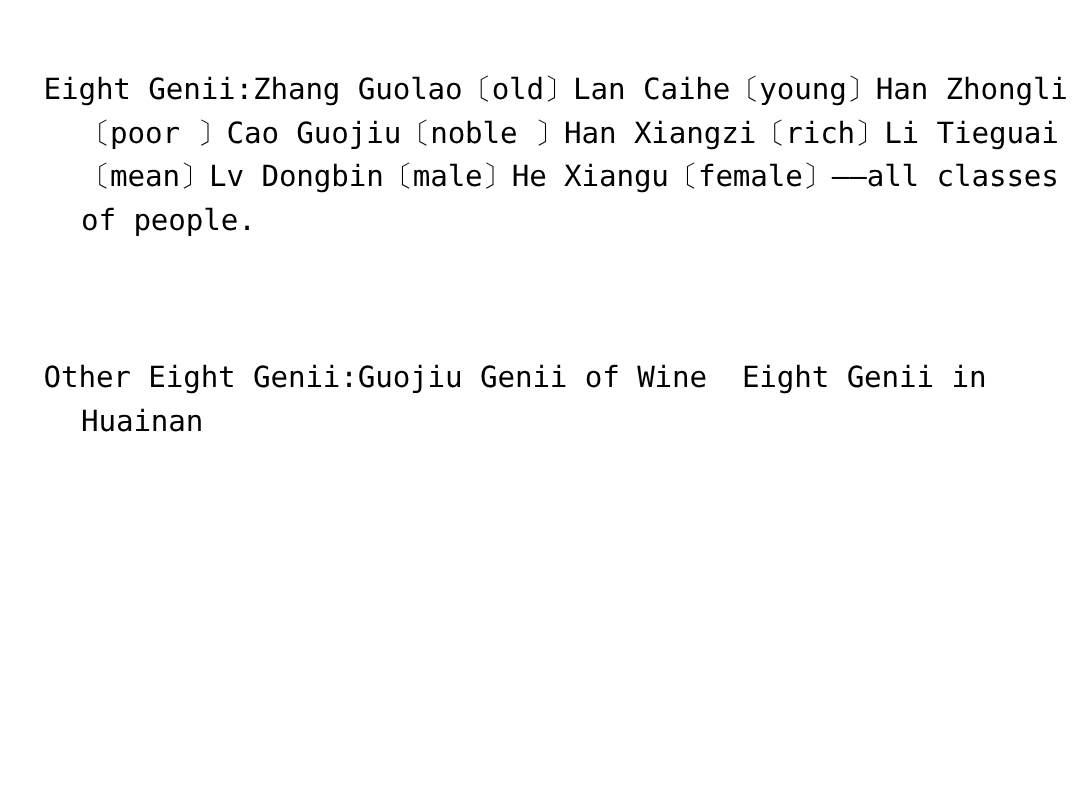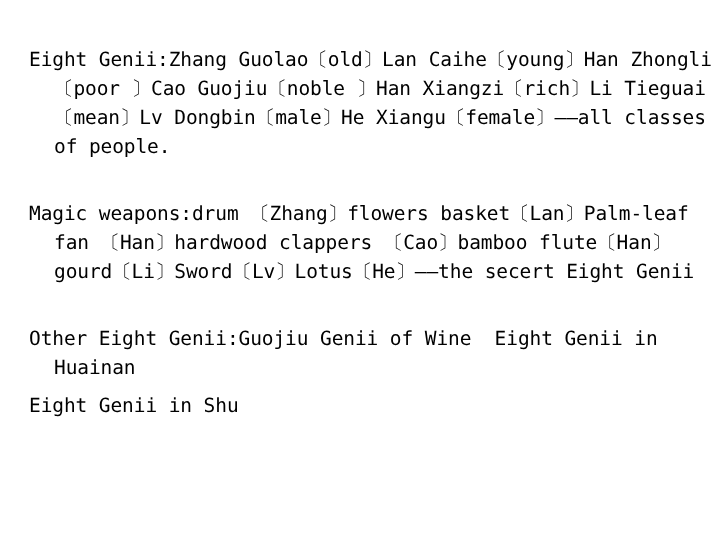--- a/index.html
+++ b/index.html
@@ -65,7 +65,6 @@
 
     <div class="gap-full"></div>
 
-    <p class="para">Magic weapons:drum 〔Zhang〕flowers basket〔Lan〕Palm-leaf fan 〔Han〕hardwood clappers 〔Cao〕bamboo flute〔Han〕gourd〔Li〕Sword〔Lv〕Lotus〔He〕——the secert Eight Genii</p>
 
     <div class="gap-full"></div>
 

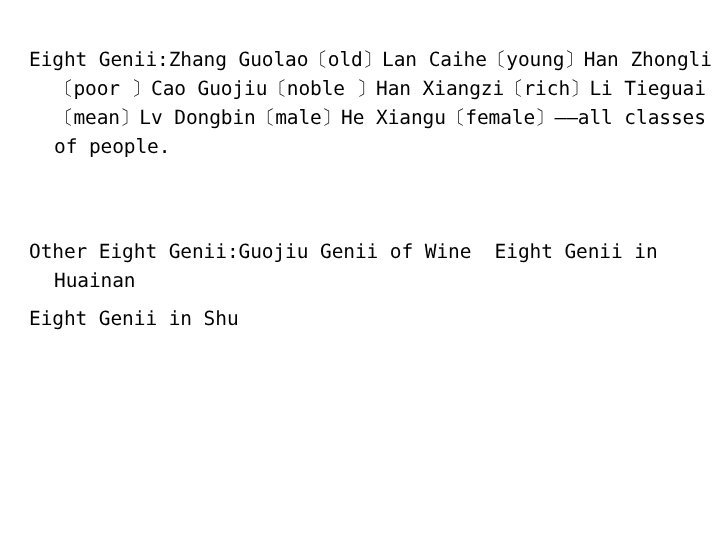--- a/index.html
+++ b/index.html
@@ -72,7 +72,6 @@
 
     <div class="gap-small"></div>
 
-    <p class="para">Eight Genii in Shu</p>
 
   </div>
 </div>

